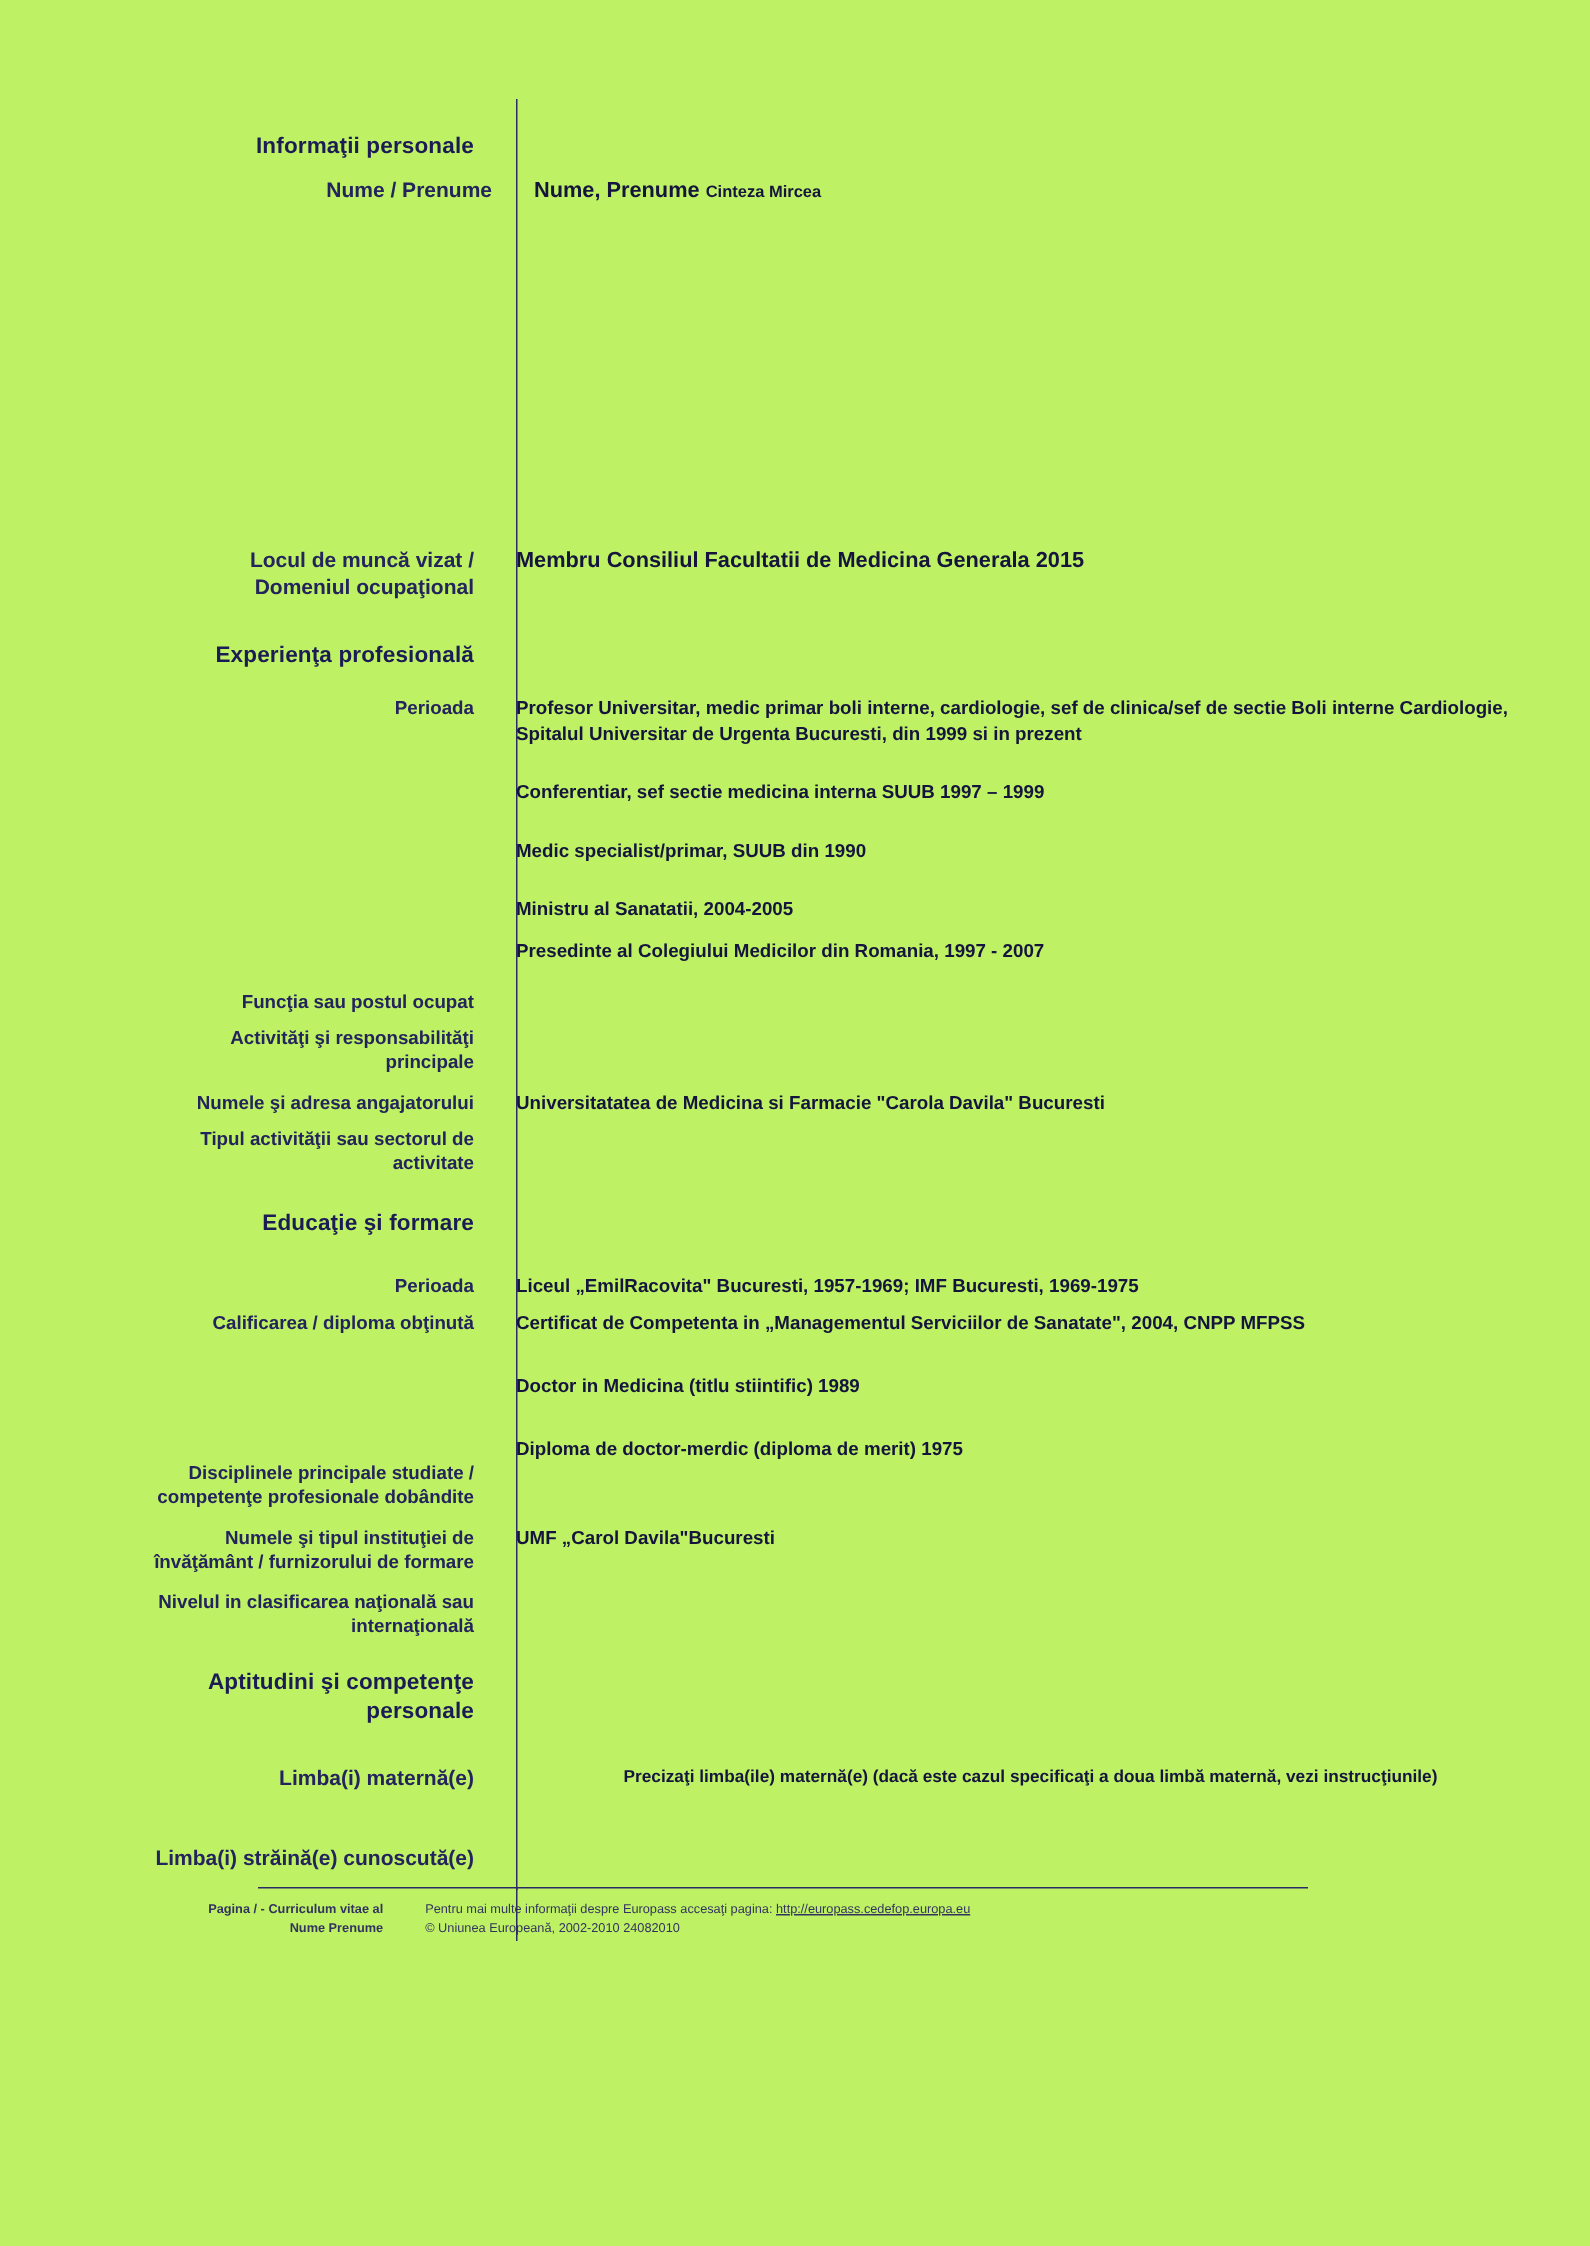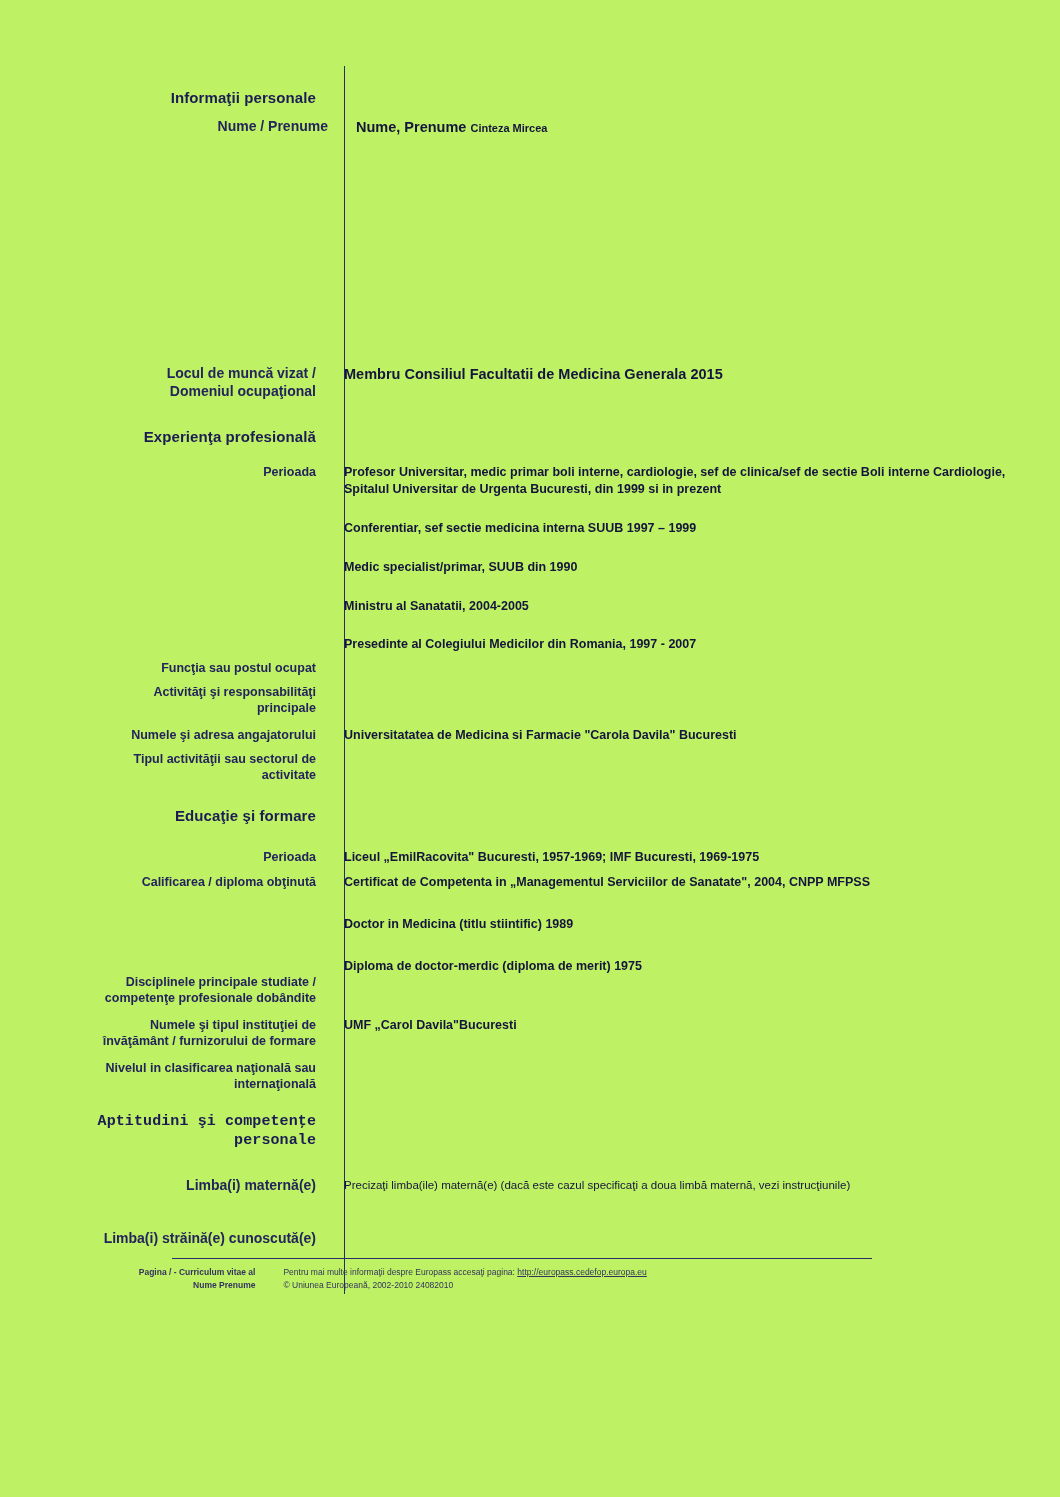--- a/index.html
+++ b/index.html
@@ -162,7 +162,7 @@
       <div style="margin-bottom:22px;">Profesor Universitar, medic primar boli interne, cardiologie, sef de clinica/sef de sectie Boli interne Cardiologie, Spitalul Universitar de Urgenta  Bucuresti, din 1999 si in prezent</div>
       <div style="margin-bottom:22px;">Conferentiar, sef sectie medicina interna SUUB 1997 – 1999</div>
       <div style="margin-bottom:22px;">Medic specialist/primar, SUUB din 1990</div>
-      <div style="margin-bottom:22px;">Ministru al Sanatatii, 2004-2005</div>
+      <div style="margin-bottom:12px;">Ministru al Sanatatii, 2004-2005</div>
       <div>Presedinte al Colegiului Medicilor din Romania, 1997 - 2007</div>
     </div>
   </div>

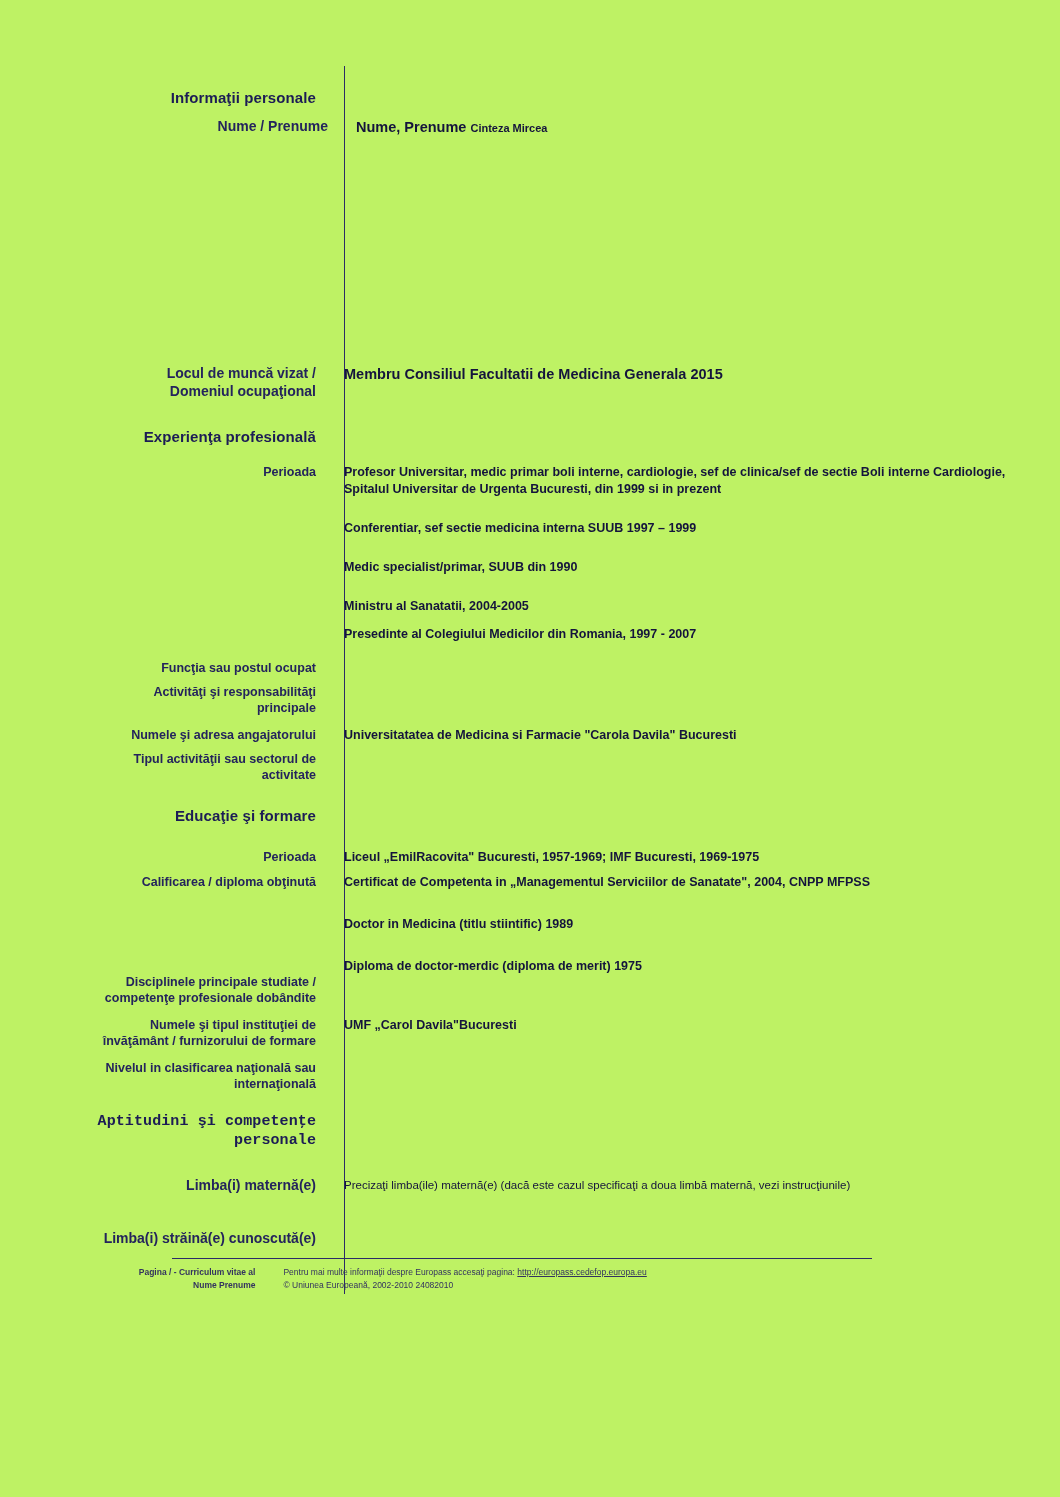--- a/index.html
+++ b/index.html
@@ -236,7 +236,7 @@
     <div class="value"></div>
   </div>
 
-  <div class="row" style="top:1112px;font-family:Liberation Mono, monospace;">
+  <div class="row" style="top:1112px;">
     <div class="label section">
       <div>Aptitudini şi competenţe</div>
       <div>personale</div>

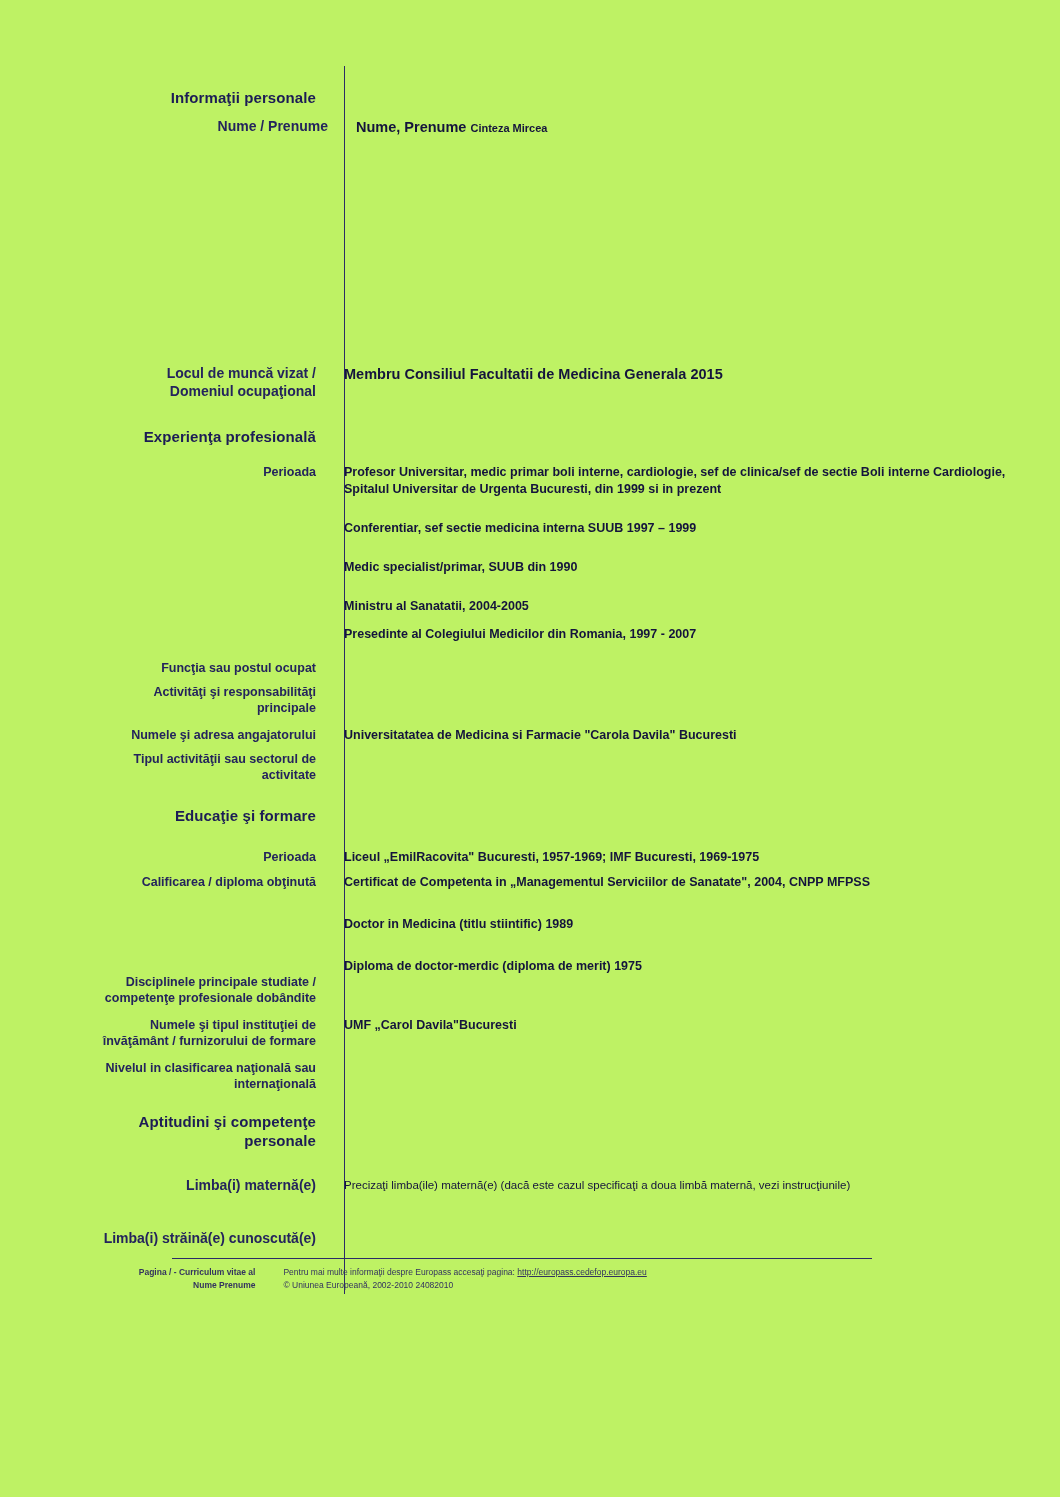--- a/index.html
+++ b/index.html
@@ -92,8 +92,9 @@
   }
   .value.para {
     font-size: 11.5px;
-    font-weight: normal;
+    font-weight: bold;
     line-height: 1.5;
+    text-align: center;
   }
 
   .footer {

